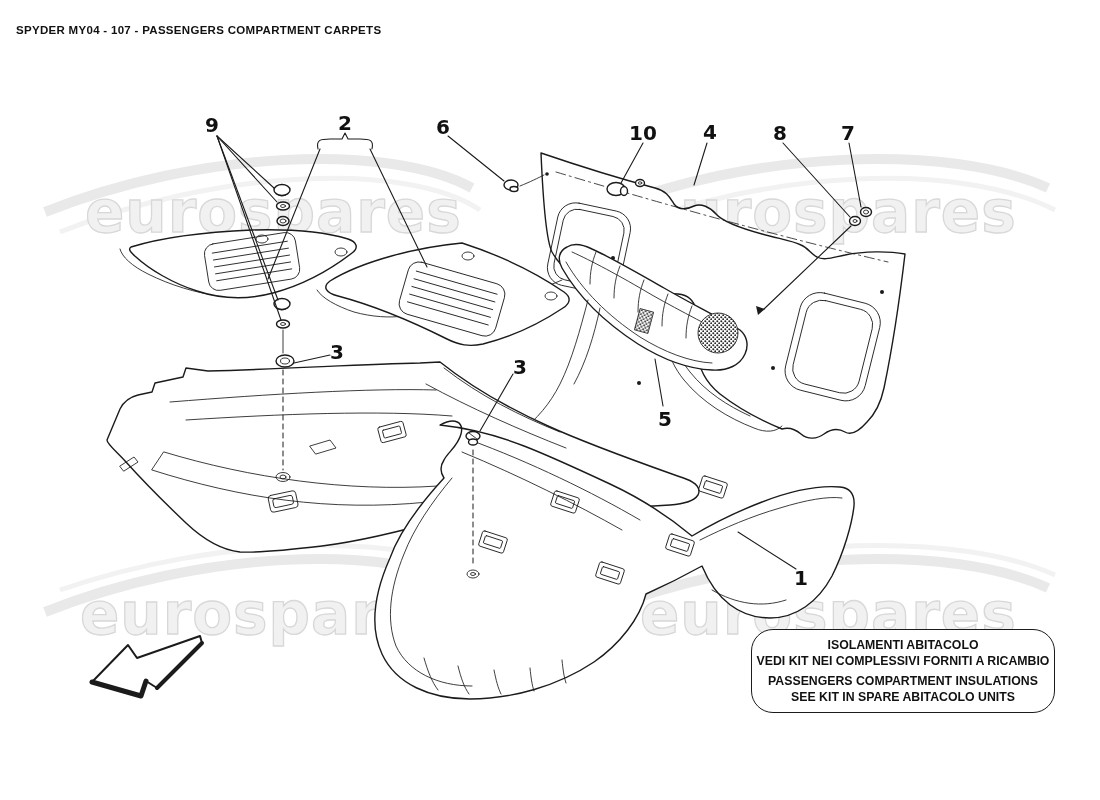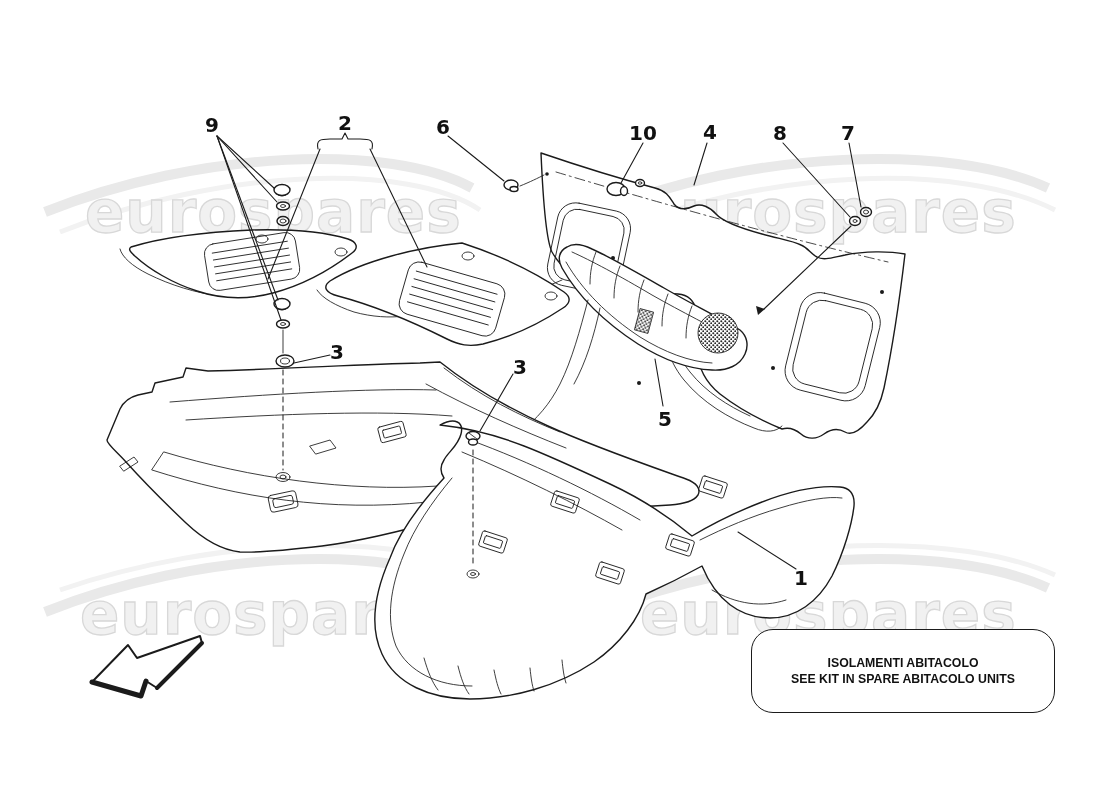--- a/index.html
+++ b/index.html
@@ -297,6 +297,7 @@
     </g>
   </svg>
 
+  <div id="title">SPYDER MY04 - 107 - PASSENGERS COMPARTMENT CARPETS</div>
 
   <div id="notebox">
     <div>ISOLAMENTI ABITACOLO</div>

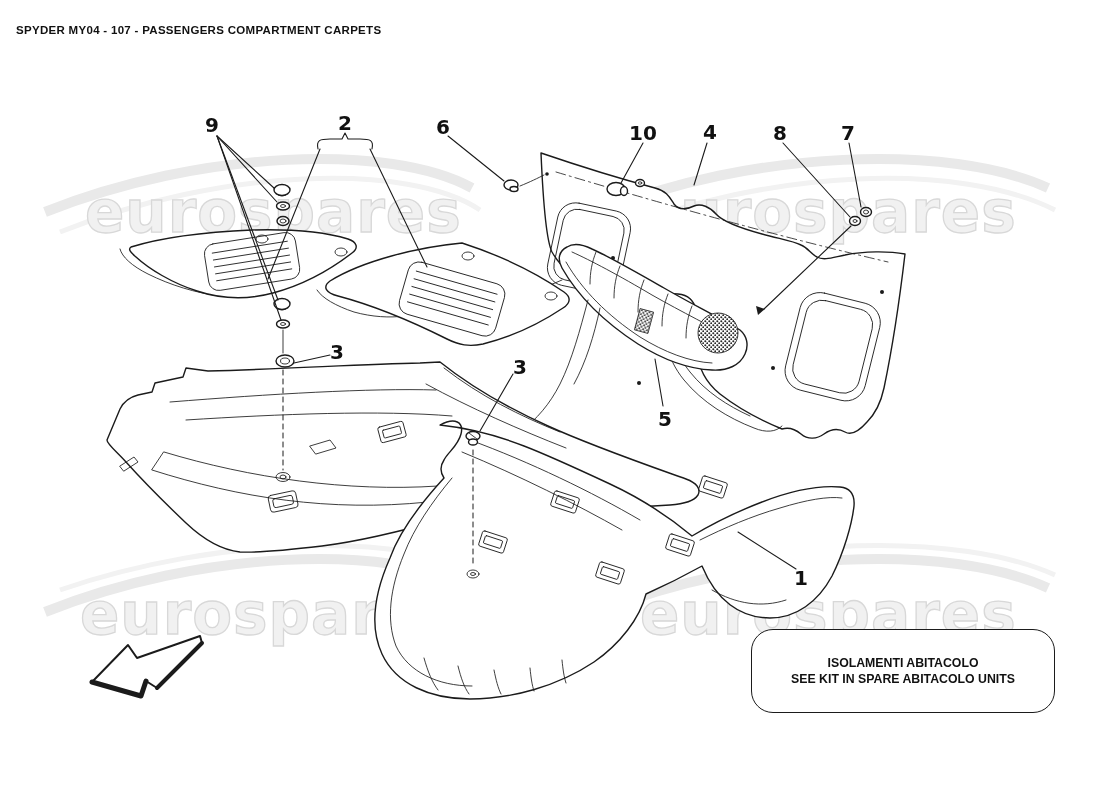--- a/index.html
+++ b/index.html
@@ -301,6 +301,7 @@
 
   <div id="notebox">
     <div>ISOLAMENTI ABITACOLO</div>
+    <div>VEDI KIT NEI COMPLESSIVI FORNITI A RICAMBIO</div>
     <div>SEE KIT IN SPARE ABITACOLO UNITS</div>
   </div>
 

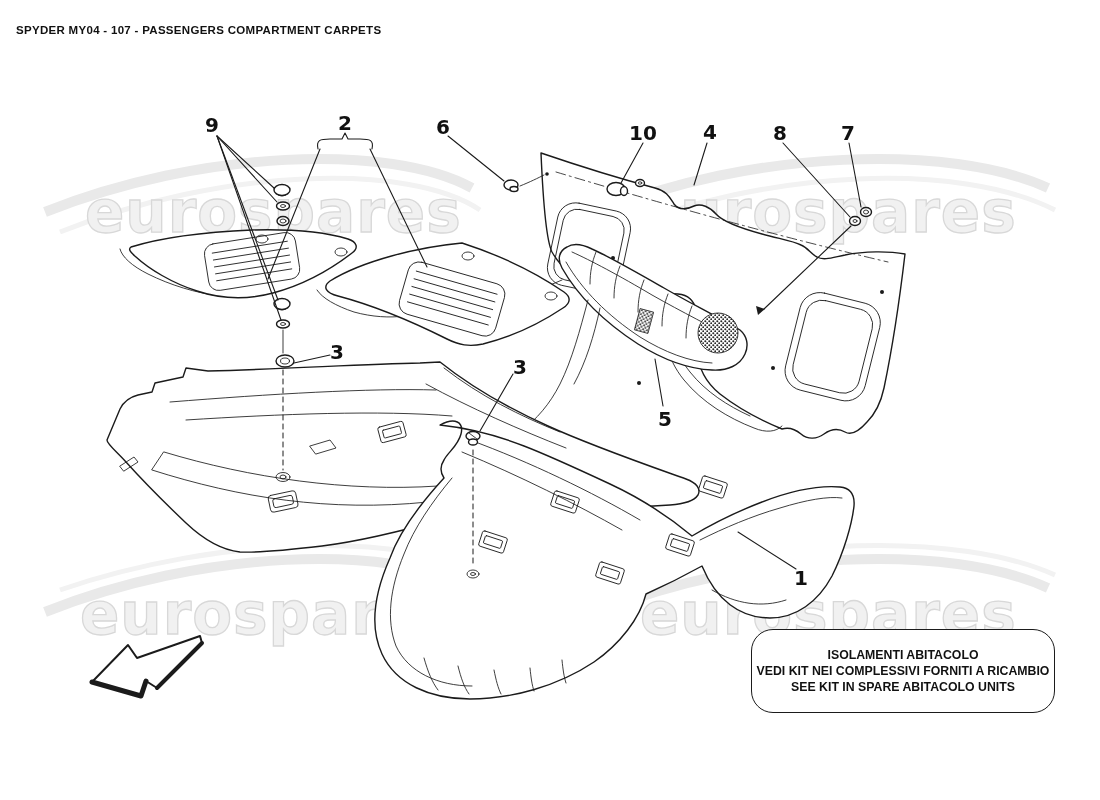--- a/index.html
+++ b/index.html
@@ -302,6 +302,7 @@
   <div id="notebox">
     <div>ISOLAMENTI ABITACOLO</div>
     <div>VEDI KIT NEI COMPLESSIVI FORNITI A RICAMBIO</div>
+    <div class="gap">PASSENGERS COMPARTMENT INSULATIONS</div>
     <div>SEE KIT IN SPARE ABITACOLO UNITS</div>
   </div>
 

